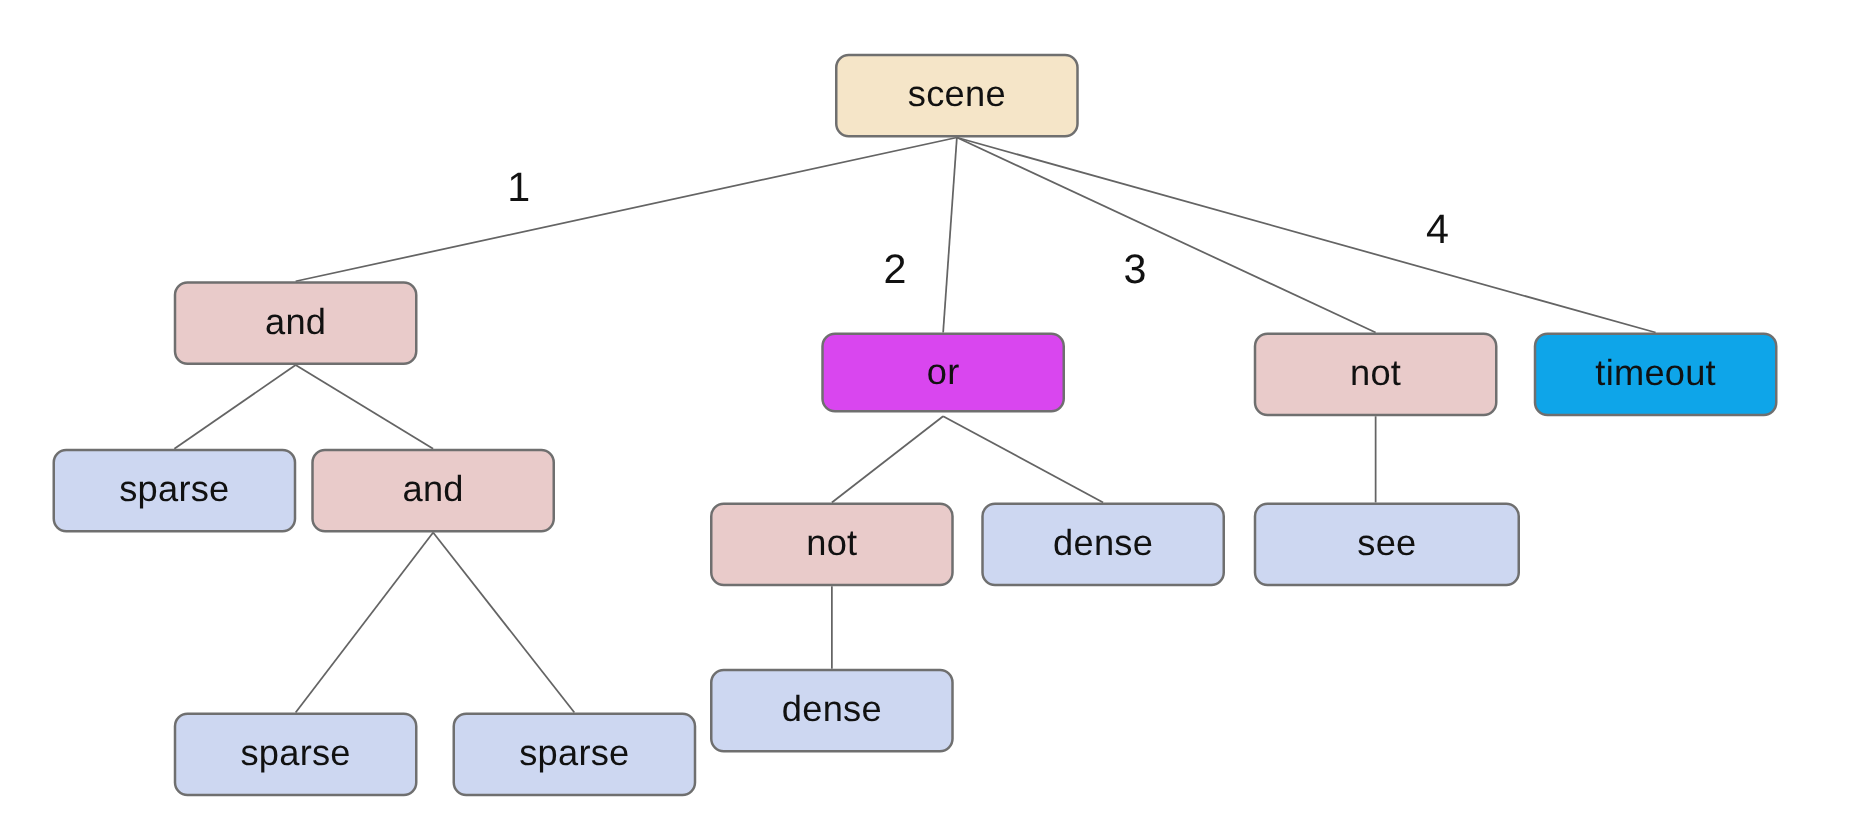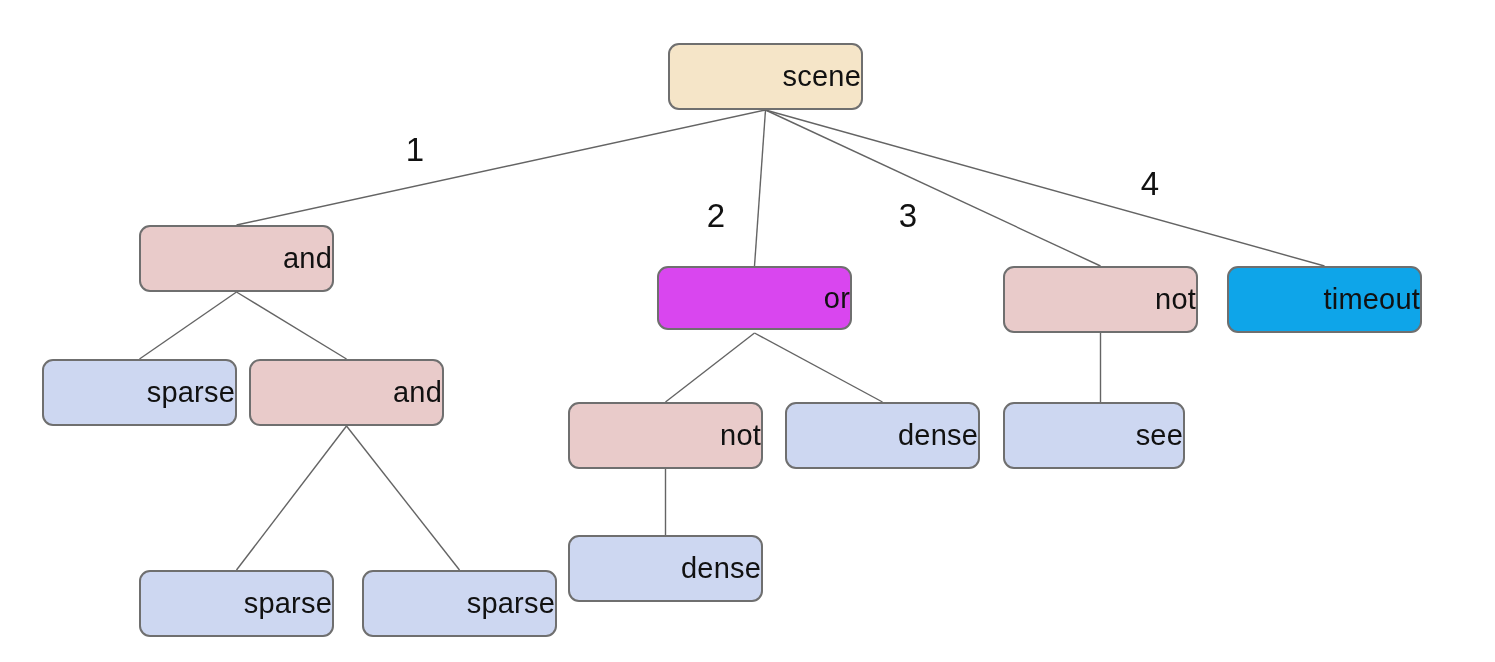--- a/index.html
+++ b/index.html
@@ -29,7 +29,7 @@
     border-radius: 11px;
     display: flex;
     align-items: center;
-    justify-content: flex-end;
+    justify-content: center;
     font-size: 29px;
     color: #111111;
     letter-spacing: 0.2px;

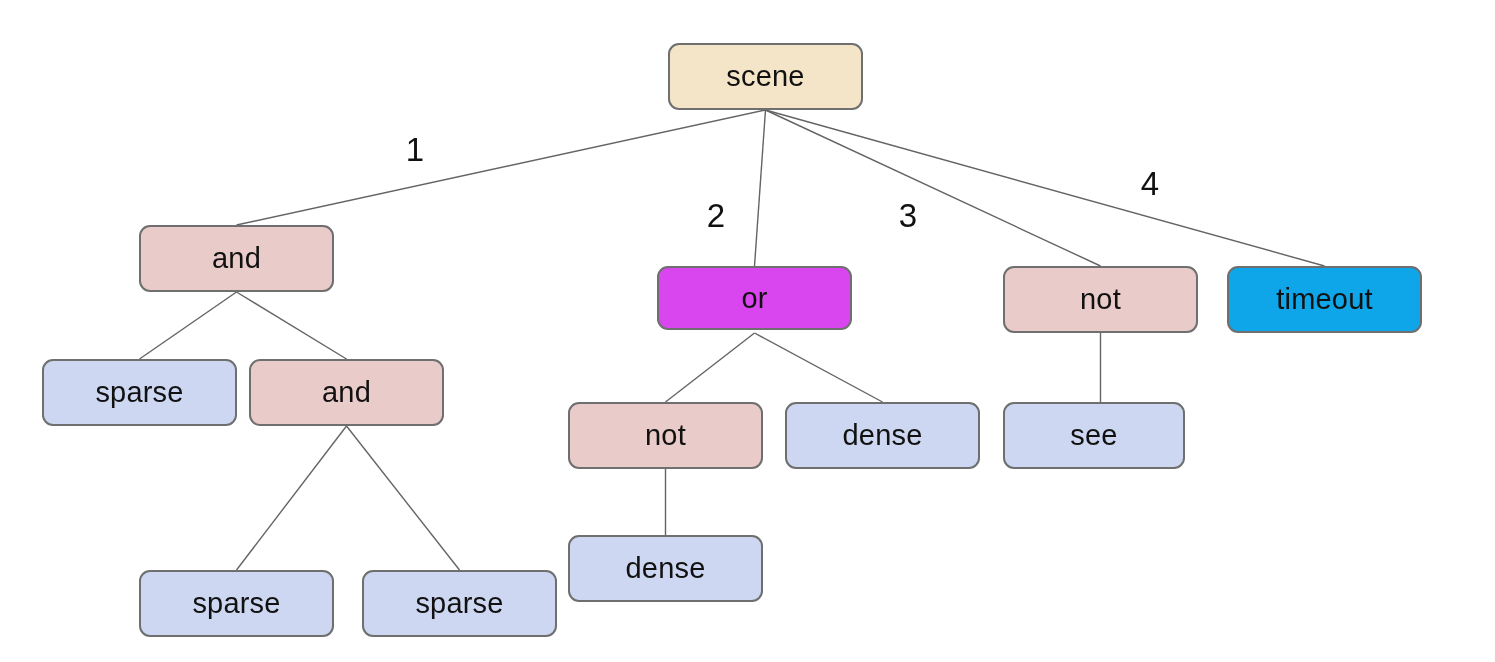--- a/index.html
+++ b/index.html
@@ -92,7 +92,7 @@
     <div class="node" style="left: 785px; top: 402px; width: 195px; height: 67px; background: rgb(205, 215, 241);">
       <span>dense</span>
     </div>
-    <div class="node" style="left: 1003px; top: 402px; width: 182px; height: 67px; background: rgb(205, 215, 241);">
+    <div class="node" style="left: 1003px; top: 402px; width: 213px; height: 67px; background: rgb(205, 215, 241);">
       <span>see</span>
     </div>
     <div class="node" style="left: 568px; top: 535px; width: 195px; height: 67px; background: rgb(205, 215, 241);">

